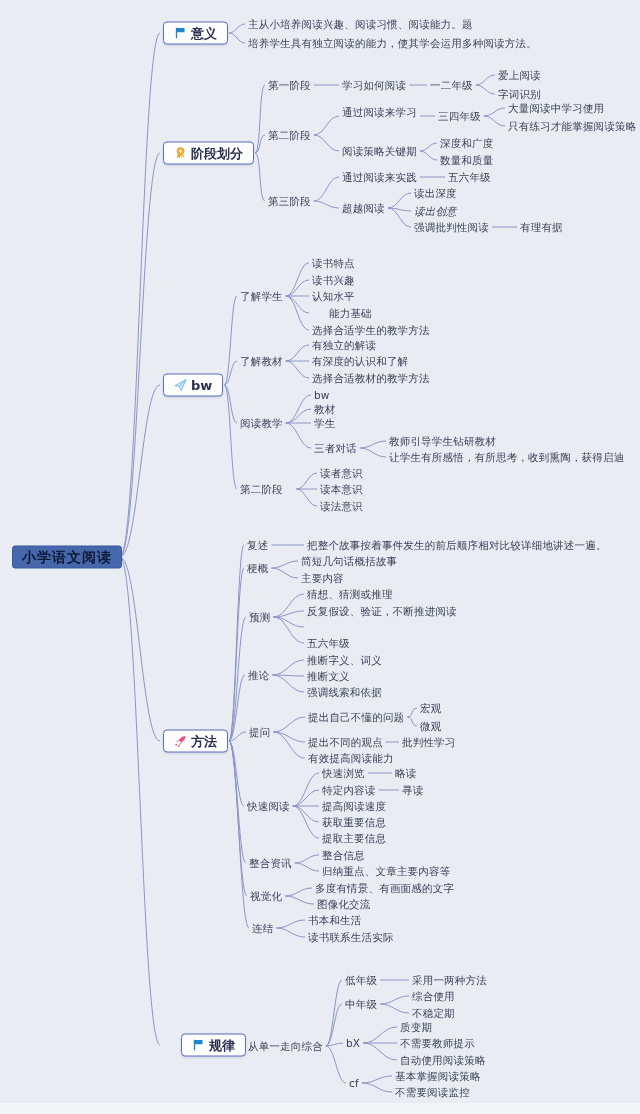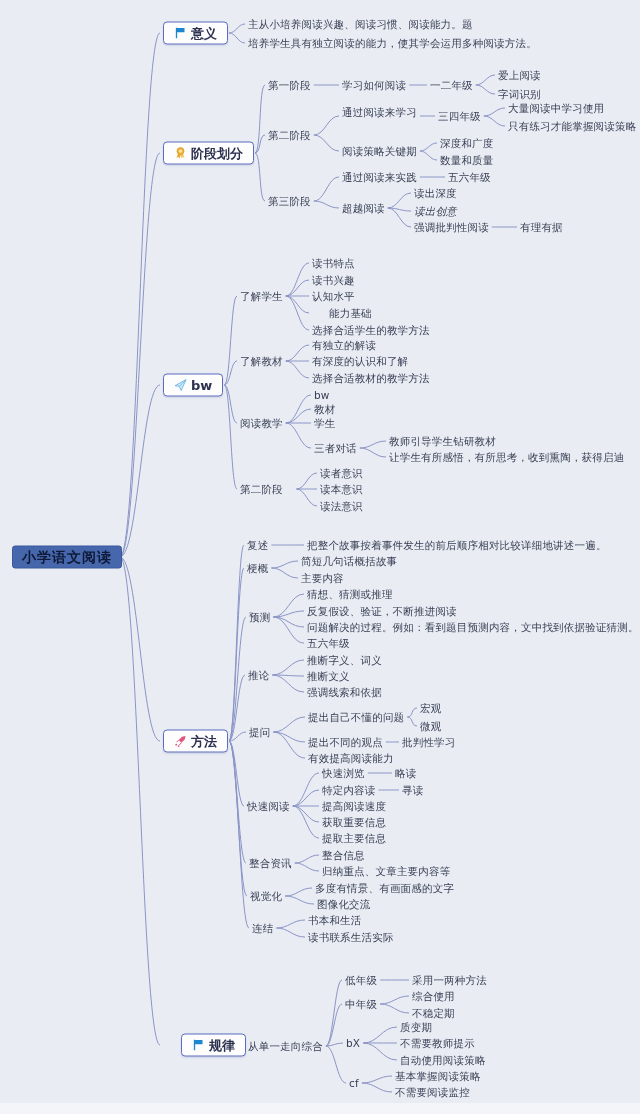--- a/index.html
+++ b/index.html
@@ -338,9 +338,6 @@
     <div class="node leaf" style="left: 307px; top: 611px;">
       <span class="lbl">反复假设、验证，不断推进阅读</span>
     </div>
-    <div class="node leaf" style="left: 307px; top: 627px;">
-      <span class="lbl">问题解决的过程。例如：看到题目预测内容，文中找到依据验证猜测。</span>
-    </div>
     <div class="node leaf" style="left: 307px; top: 643px;">
       <span class="lbl">五六年级</span>
     </div>

